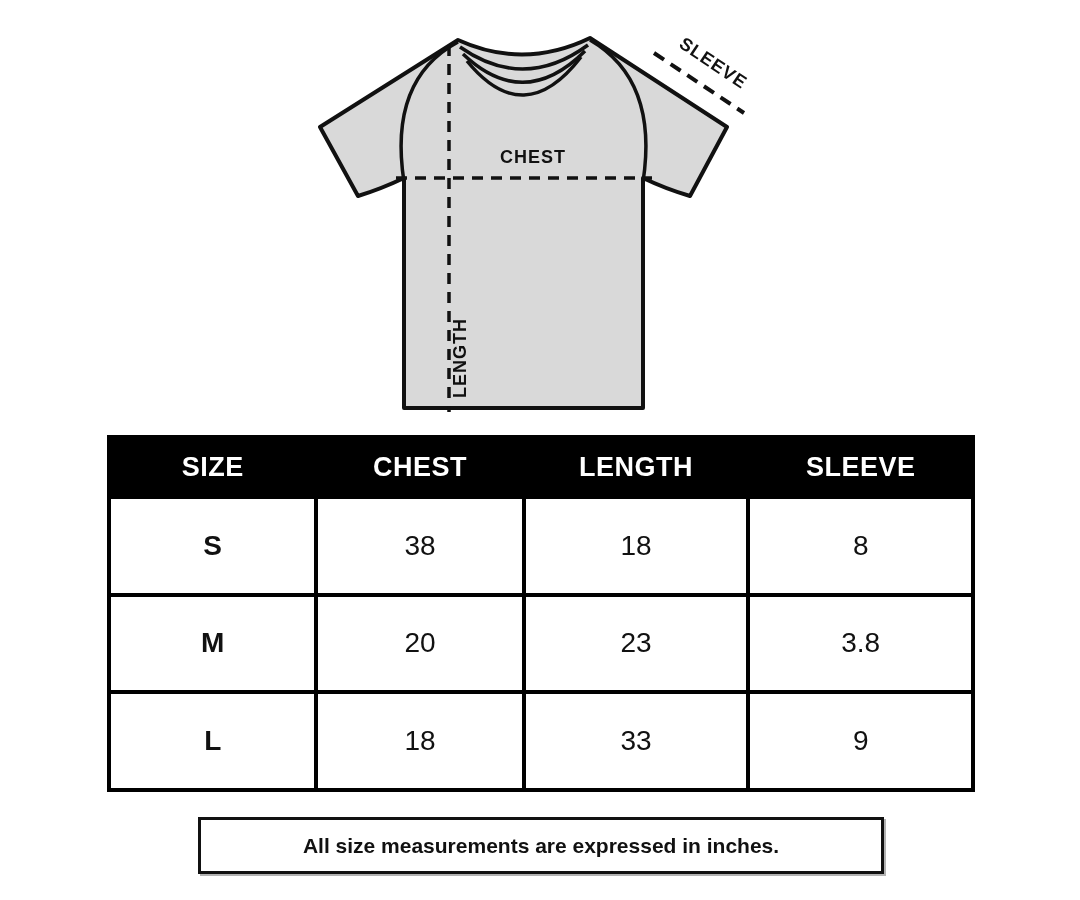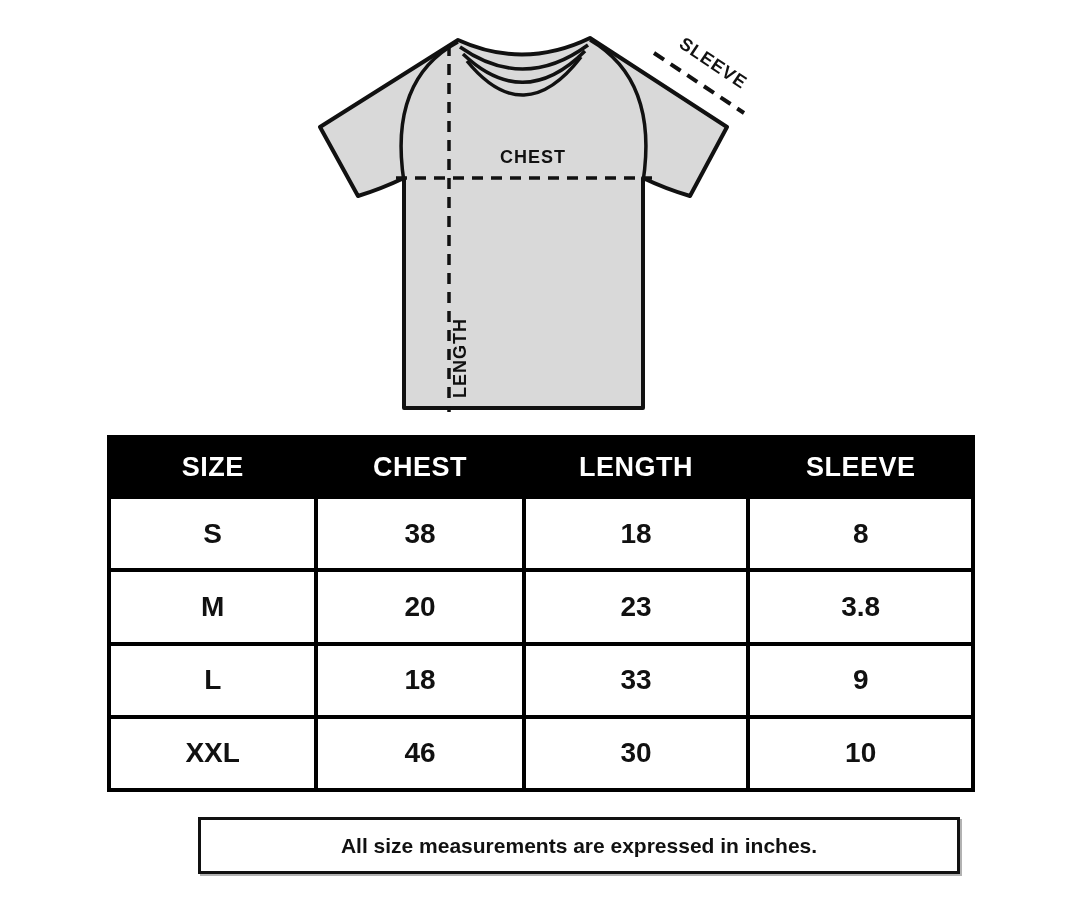--- a/index.html
+++ b/index.html
@@ -67,7 +67,7 @@
     background: #ffffff;
     font-size: 28px;
     color: #111111;
-    font-weight: 700;
+    font-weight: 400;
   }
   table.size-table td.size-col {
     font-weight: 700;

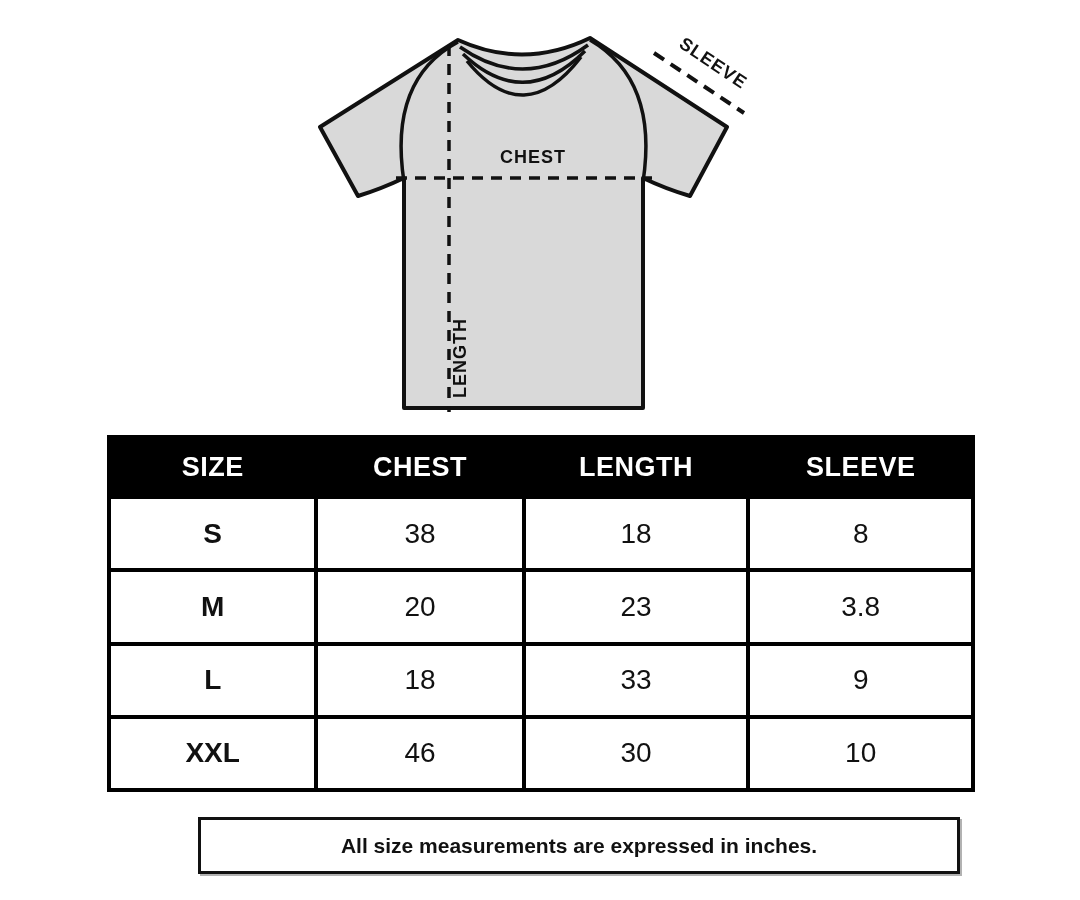--- a/index.html
+++ b/index.html
@@ -160,12 +160,6 @@
           <td>33</td>
           <td>9</td>
         </tr>
-        <tr>
-          <td class="size-col">XXL</td>
-          <td>46</td>
-          <td>30</td>
-          <td>10</td>
-        </tr>
       </tbody>
     </table>
   </div>

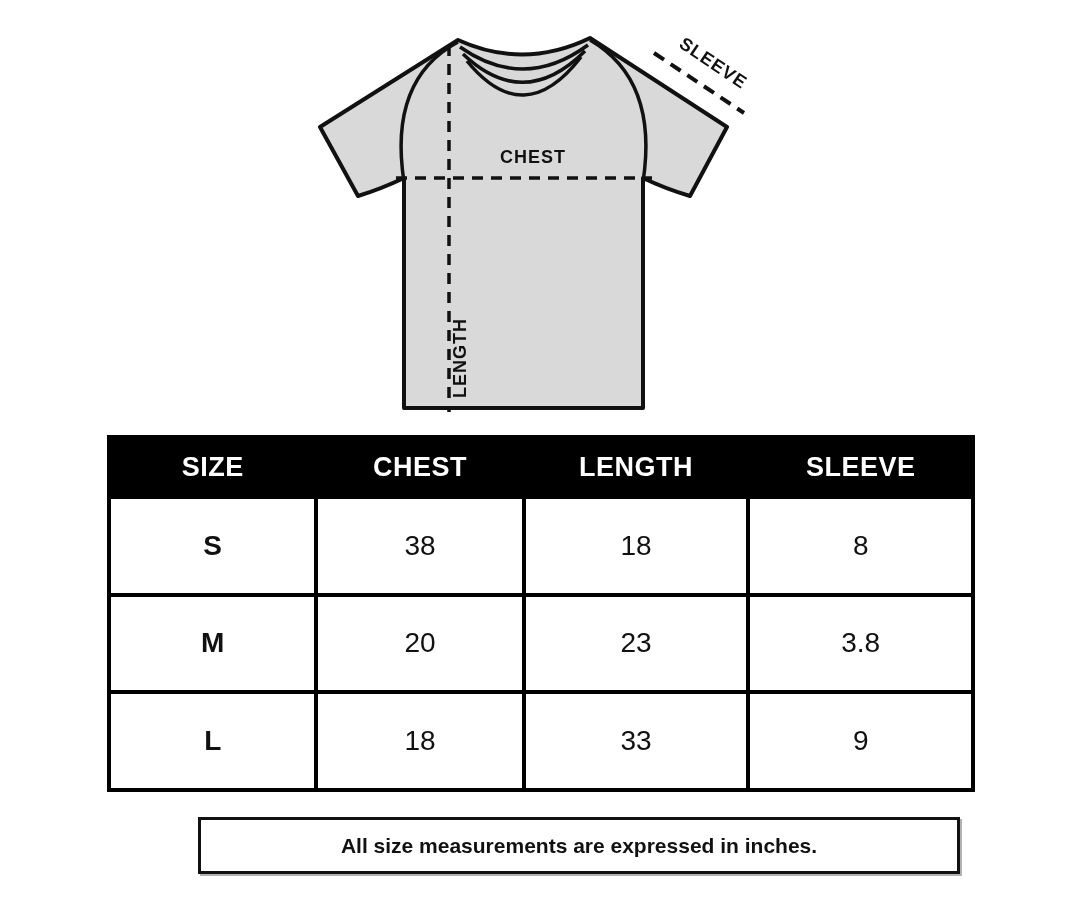--- a/index.html
+++ b/index.html
@@ -78,7 +78,7 @@
     position: absolute;
     left: 198px;
     top: 817px;
-    width: 762px;
+    width: 686px;
     height: 57px;
     box-sizing: border-box;
     border: 3px solid #111111;

